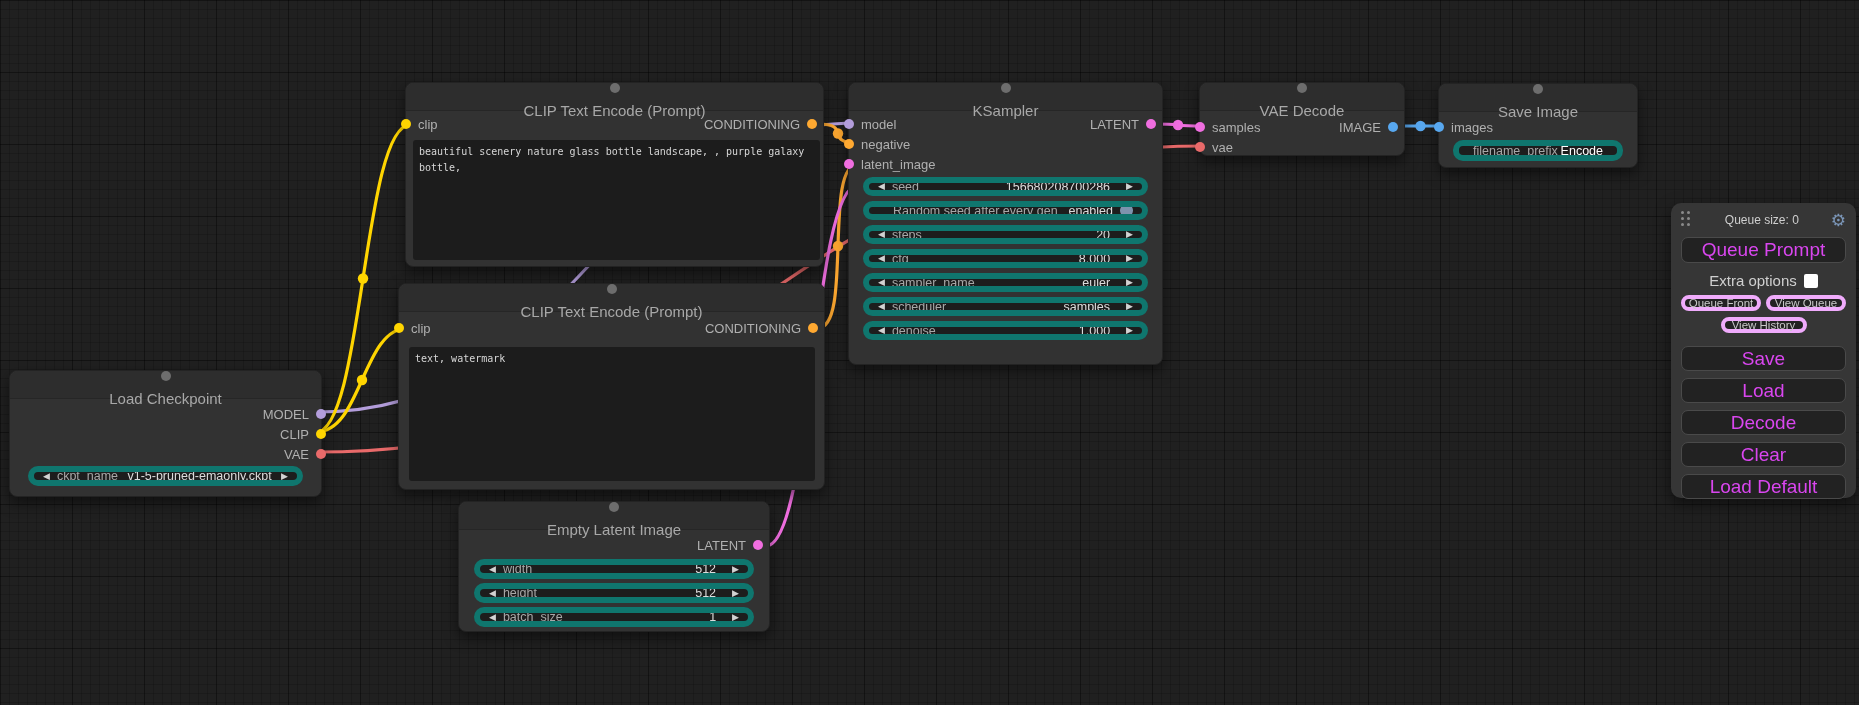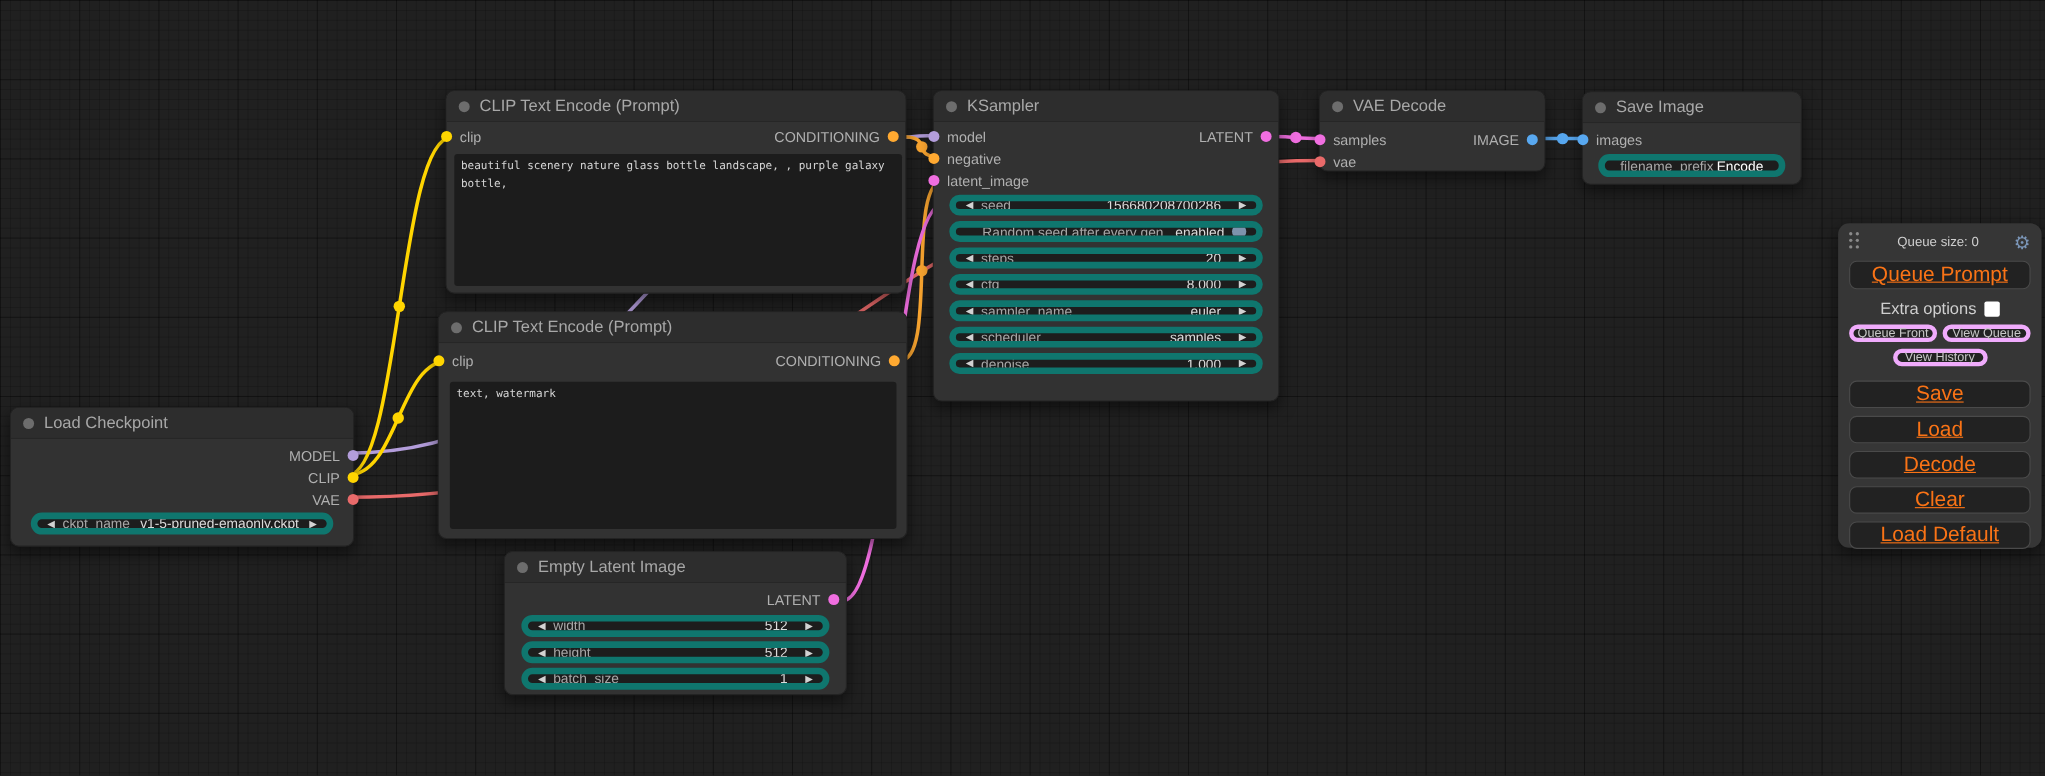--- a/index.html
+++ b/index.html
@@ -30,7 +30,7 @@
   .nhead{
     height:28px; display:flex; align-items:center; gap:9px; padding:0 11px;
     background:#2d2d2d; border-radius:8px 8px 0 0; border-bottom:1px solid #262626;
-    color:#a8a8a8; font-size:15px; white-space:nowrap;
+    color:#a8a8a8; font-size:15px; white-space:nowrap;flex-direction:column;
   }
   .tdot{ width:10px; height:10px; border-radius:50%; flex:0 0 auto; }
   .slots{ position:relative; }

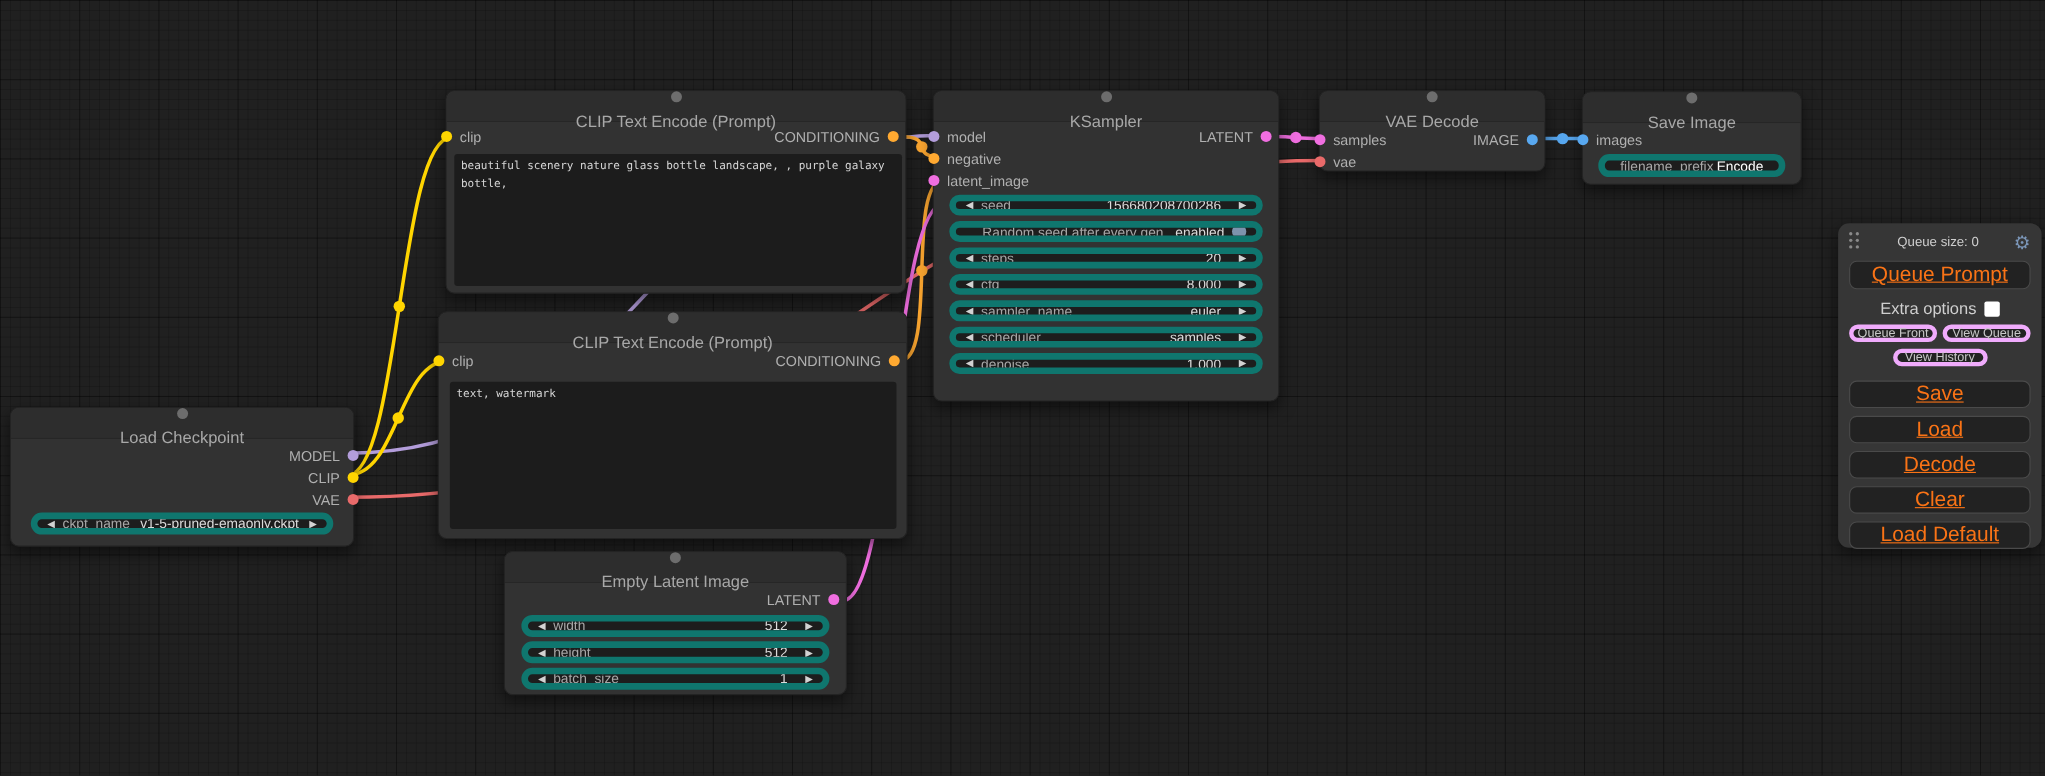--- a/index.html
+++ b/index.html
@@ -73,7 +73,7 @@
   .qbtn{
     display:flex; align-items:center; justify-content:center;
     background:#222222; border:1px solid #4a4a4a; border-radius:7px;
-    color:#f97316; font-size:19px; height:25px; margin:0 10px 7px 10px;text-decoration:underline;
+    color:#d946ef; font-size:19px; height:25px; margin:0 10px 7px 10px;
   }
   .qbtn.big{ height:26px; margin:8px 10px 0 10px; }
   .extra{ display:flex; align-items:center; justify-content:center; gap:7px; margin-top:9px; font-size:15px; color:#cfcfcf; }

